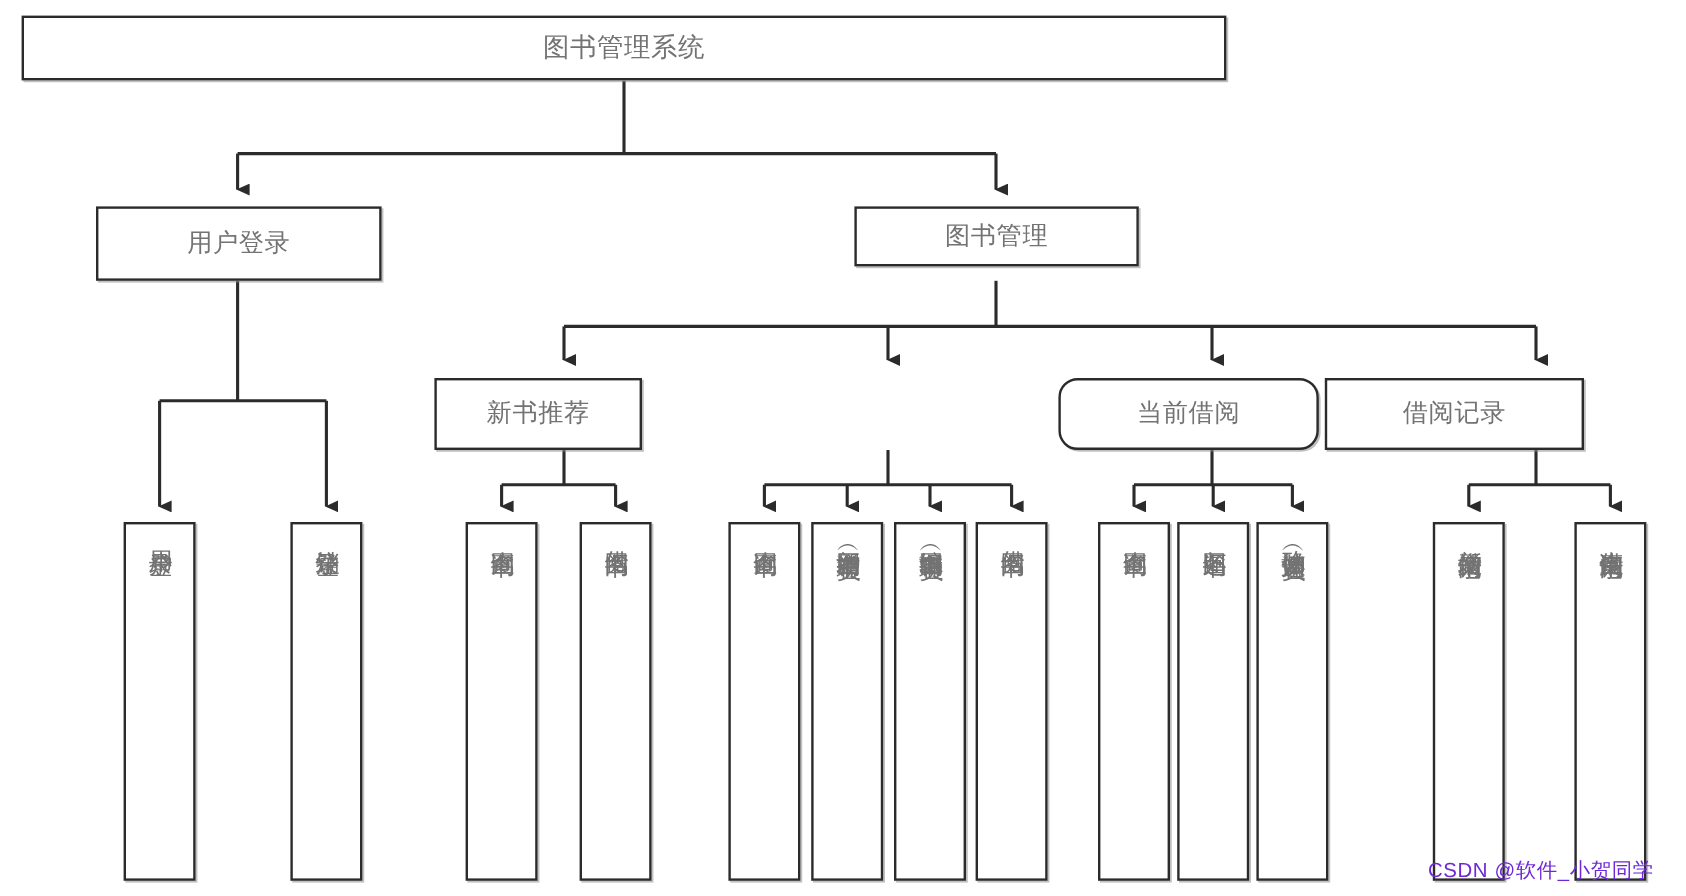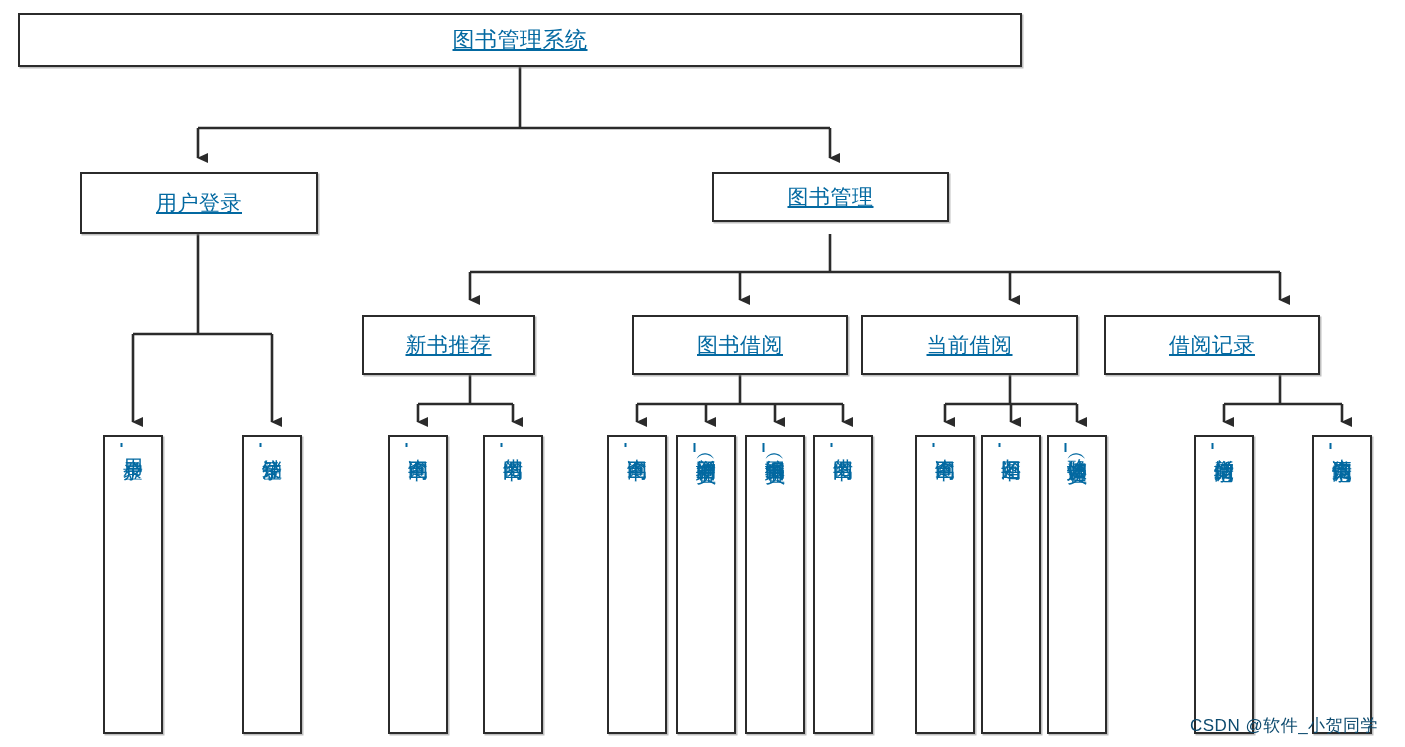--- a/index.html
+++ b/index.html
@@ -33,9 +33,8 @@
     display: flex;
     align-items: center;
     justify-content: center;
-    color: #0369a1;
+    color: #737373;
     box-shadow: 1.5px 1.5px 0 rgba(140,140,140,0.55);
-    text-decoration: underline;
   }
   .node-label {
     display: block;

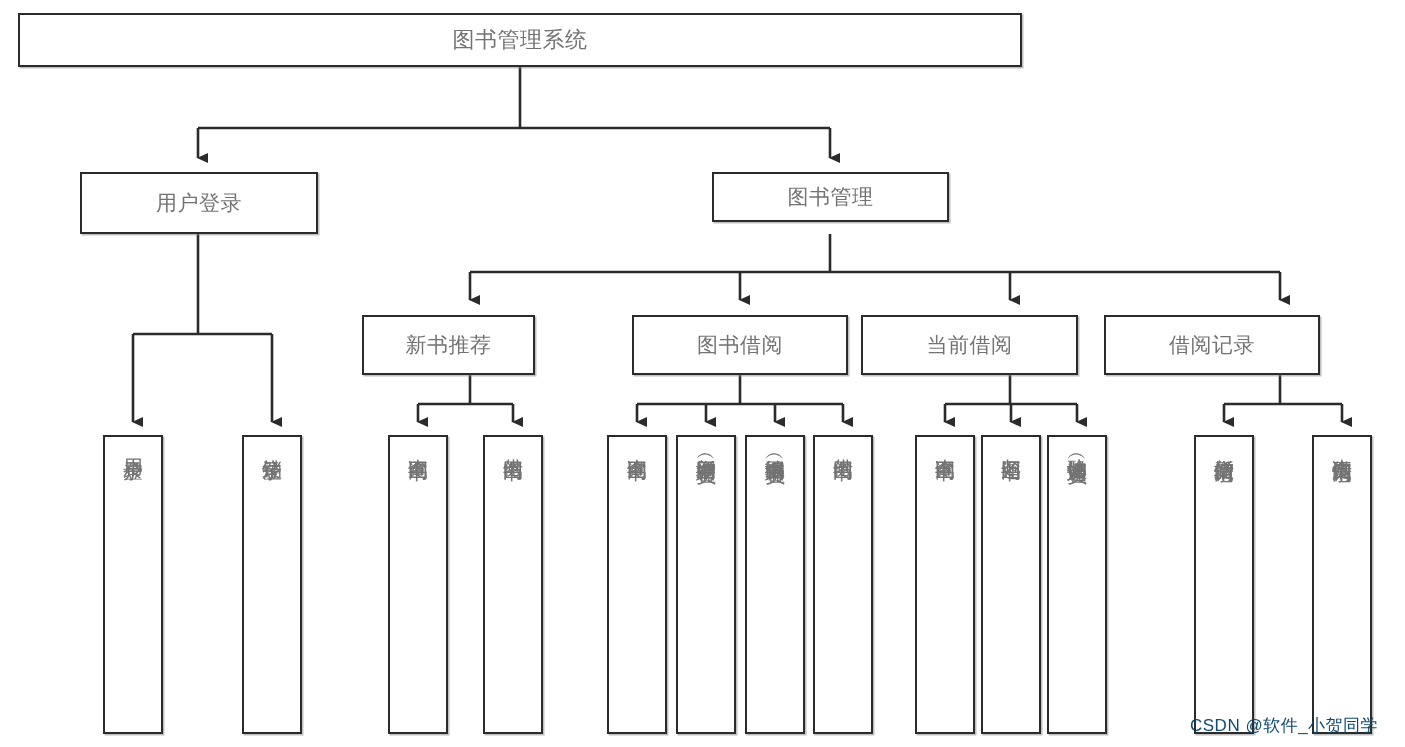--- a/index.html
+++ b/index.html
@@ -141,9 +141,6 @@
   <div class="node horiz" style="left:362px; top:315px; width:173px; height:60px;">
     <span class="node-label">新书推荐</span>
   </div>
-  <div class="node horiz" style="left:632px; top:315px; width:216px; height:60px;">
-    <span class="node-label">图书借阅</span>
-  </div>
   <div class="node horiz" style="left:861px; top:315px; width:217px; height:60px;">
     <span class="node-label">当前借阅</span>
   </div>

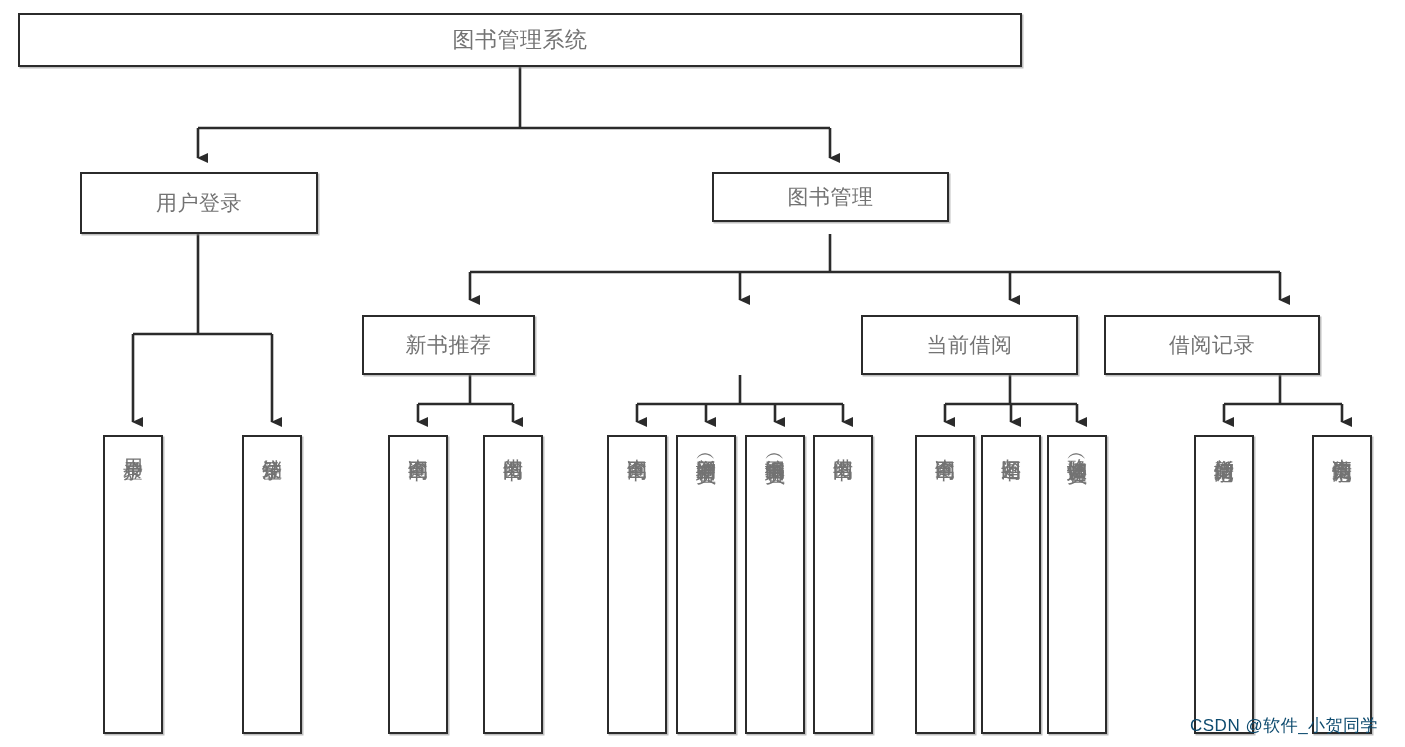--- a/index.html
+++ b/index.html
@@ -141,7 +141,7 @@
   <div class="node horiz" style="left:362px; top:315px; width:173px; height:60px;">
     <span class="node-label">新书推荐</span>
   </div>
-  <div class="node horiz" style="left:861px; top:315px; width:217px; height:60px;">
+  <div class="node horiz" style="left:882px; top:315px; width:217px; height:60px;border-radius:16px;">
     <span class="node-label">当前借阅</span>
   </div>
   <div class="node horiz" style="left:1104px; top:315px; width:216px; height:60px;justify-content:center;">

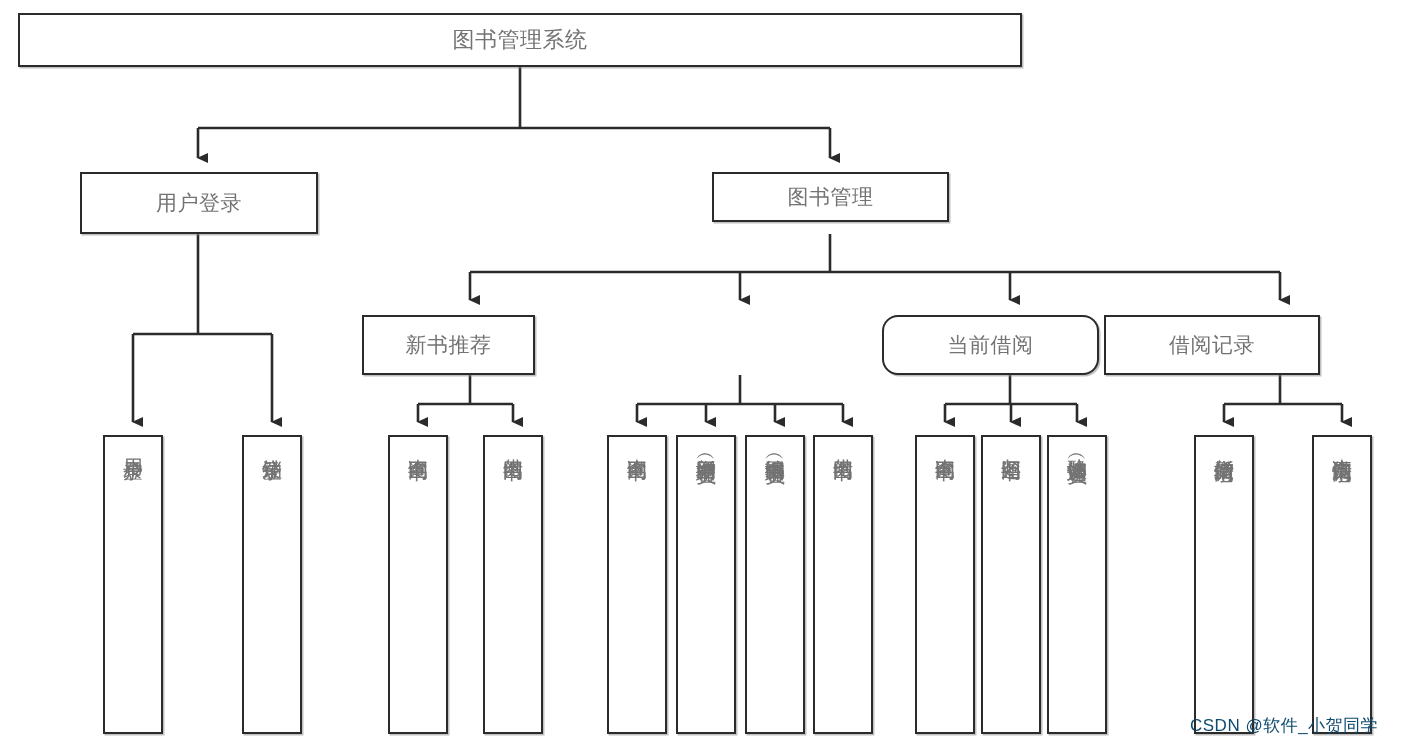--- a/index.html
+++ b/index.html
@@ -66,7 +66,7 @@
   .watermark {
     position: absolute;
     font-size: 17px;
-    color: #0c4a6e;
+    color: #6d28d9;
     letter-spacing: 0.5px;
     white-space: nowrap;
     user-select: none;

